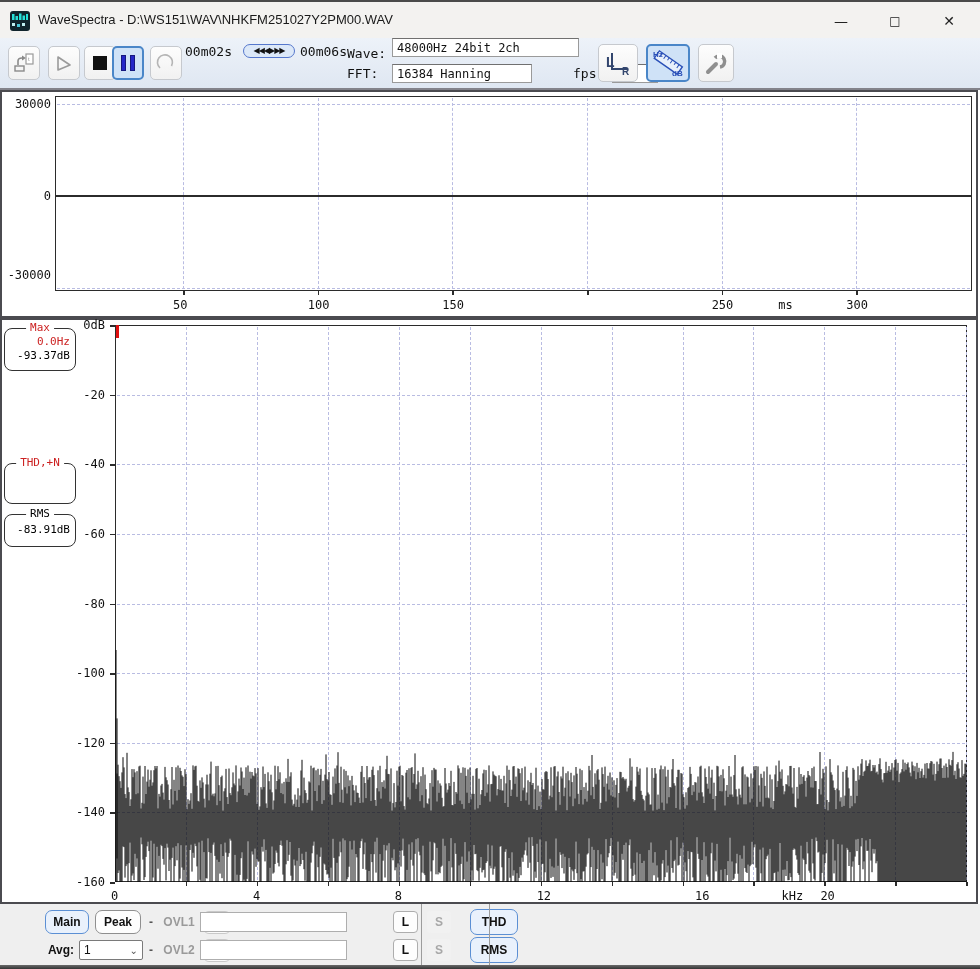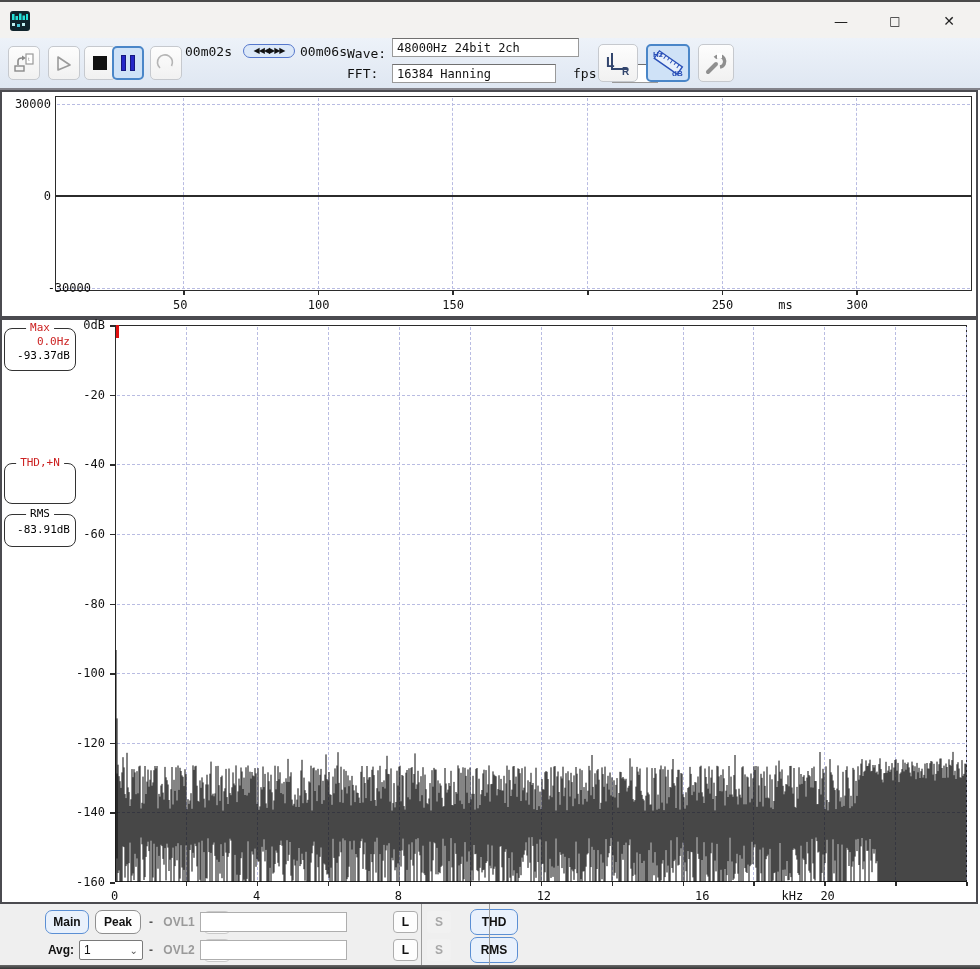--- a/index.html
+++ b/index.html
@@ -101,6 +101,7 @@
       <rect x="7" y="13" width="3" height="3" fill="#49c7d8"></rect>
       <rect x="12" y="12" width="3" height="3" fill="#bfeef0"></rect>
     </svg>
+    <span class="title-text">WaveSpectra - D:\WS151\WAV\NHKFM251027Y2PM00.WAV</span>
     <div class="win-btn min">—</div>
     <div class="win-btn max">□</div>
     <div class="win-btn close">✕</div>

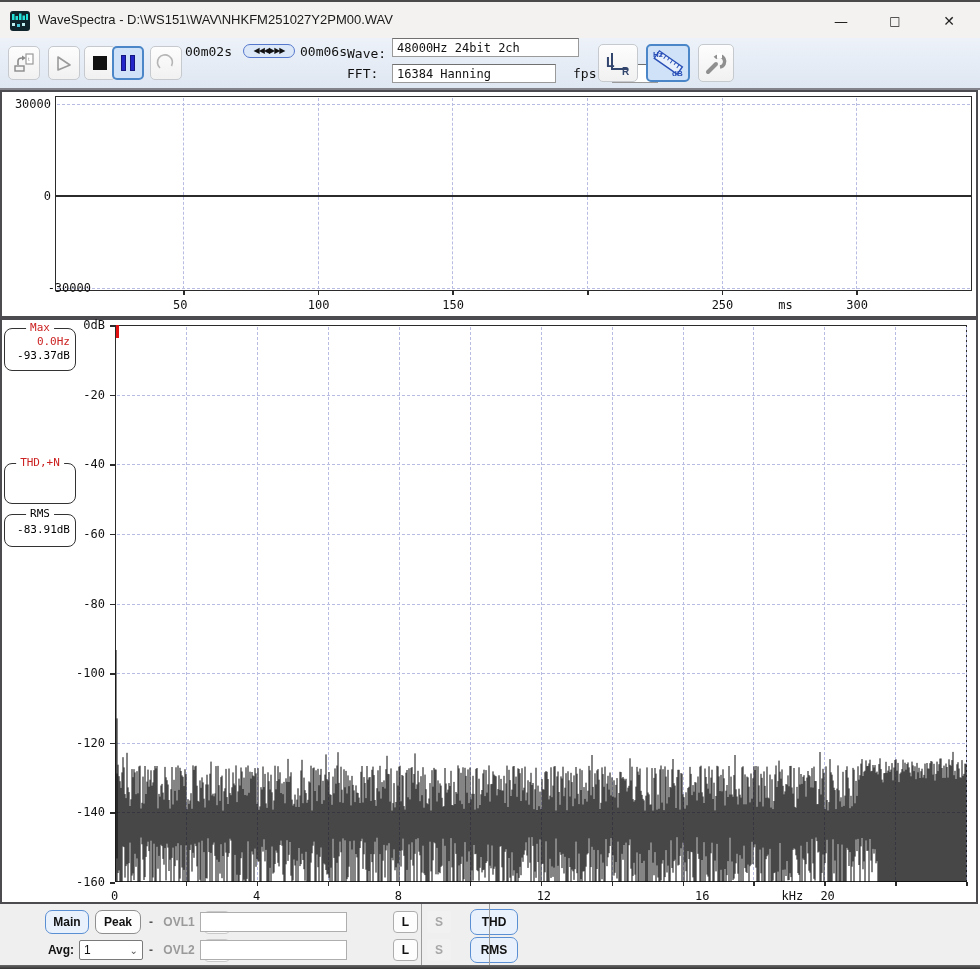--- a/index.html
+++ b/index.html
@@ -149,7 +149,7 @@
     <span class="tlabel" style="left:347px; top:8px">Wave:</span>
     <div class="tfield" style="left:392px; top:0; width:187px">48000Hz 24bit 2ch</div>
     <span class="tlabel" style="left:347px; top:28px">FFT:</span>
-    <div class="tfield" style="left:392px; top:26px; width:164px">16384 Hanning</div>
+    <div class="tfield" style="left:392px; top:26px; width:140px">16384 Hanning</div>
     <span class="tlabel" style="left:573px; top:28px">fps:</span>
     <div class="tfield" style="left:612px; top:26px; width:46px"></div>
 

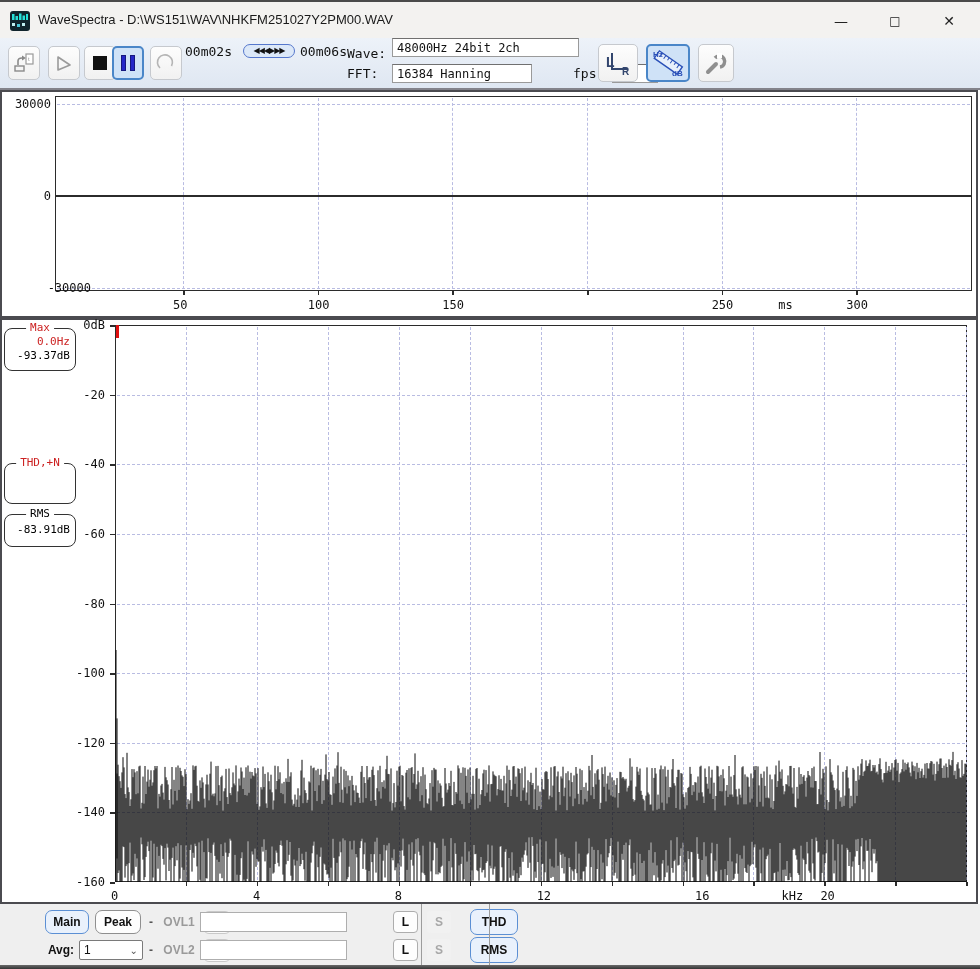--- a/index.html
+++ b/index.html
@@ -186,7 +186,7 @@
       <div class="axis-ylabel" style="left: 5px; top: 97px;">30000</div>
       <div class="axis-ylabel" style="left: 5px; top: 189px;">0</div>
       <div class="grid-h" style="left: 57px; top: 288px; width: 913px;"></div>
-      <div class="axis-ylabel" style="left: 5px; top: 281px; margin-left: 40px;">-30000</div>
+      <div class="axis-ylabel" style="left: 5px; top: 268px;">-30000</div>
       <div class="grid-v" style="left: 183.05px; top: 98px; height: 191px;"></div>
       <div class="tickmark" style="left: 183.05px; top: 291px; width: 1.5px; height: 4px;"></div>
       <div class="axis-xlabel" style="left: 173.05px; top: 298px;">50</div>

